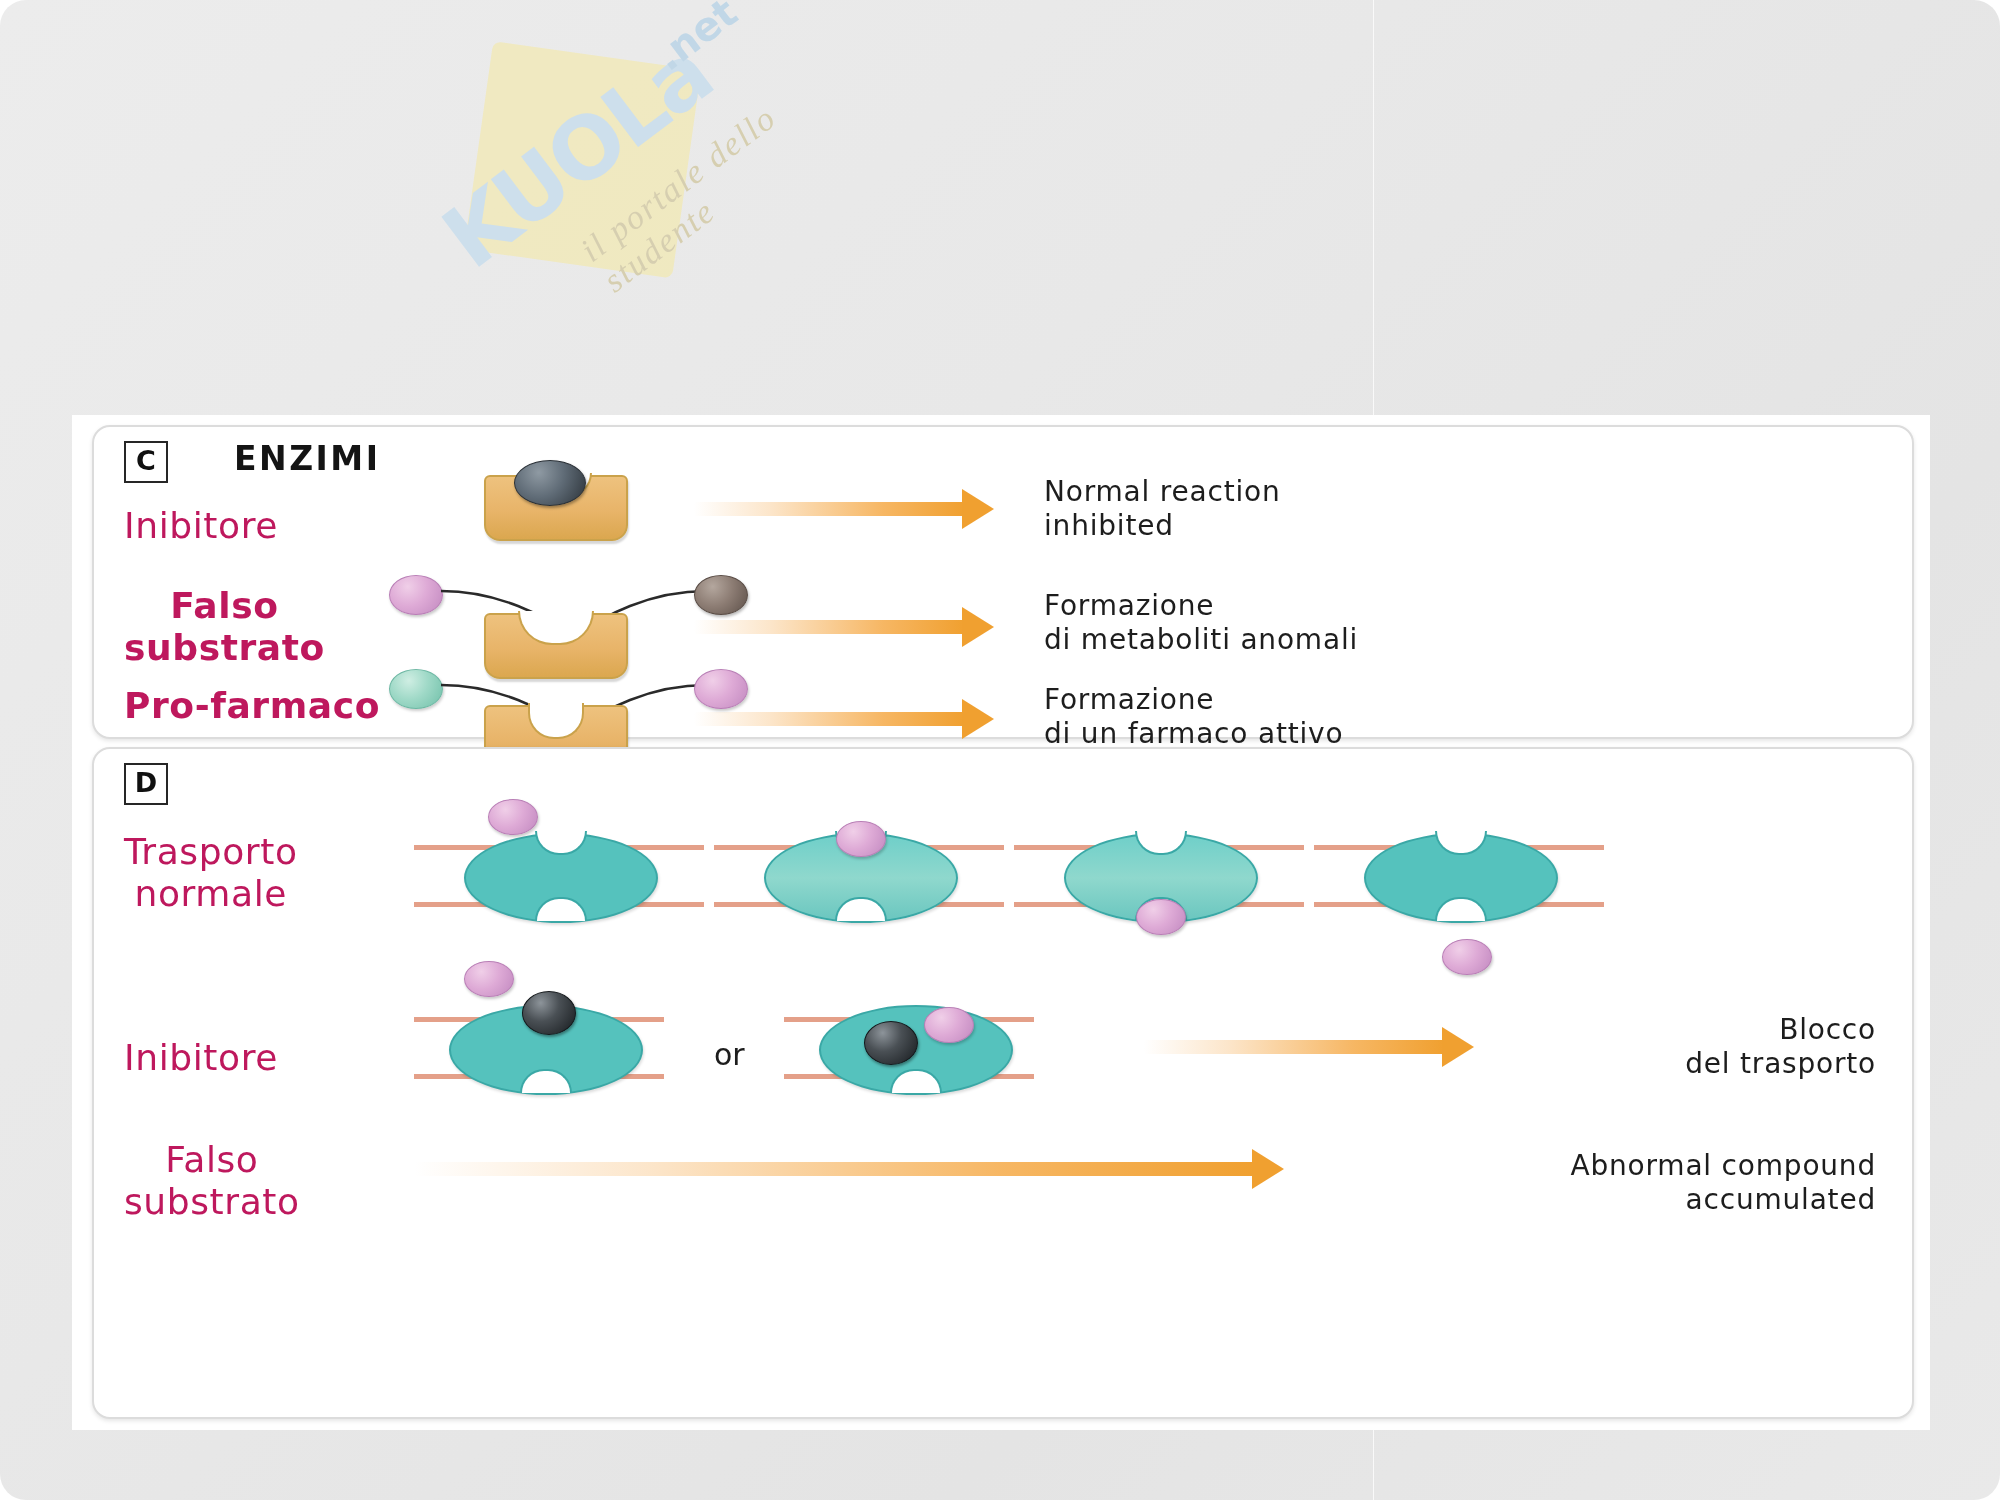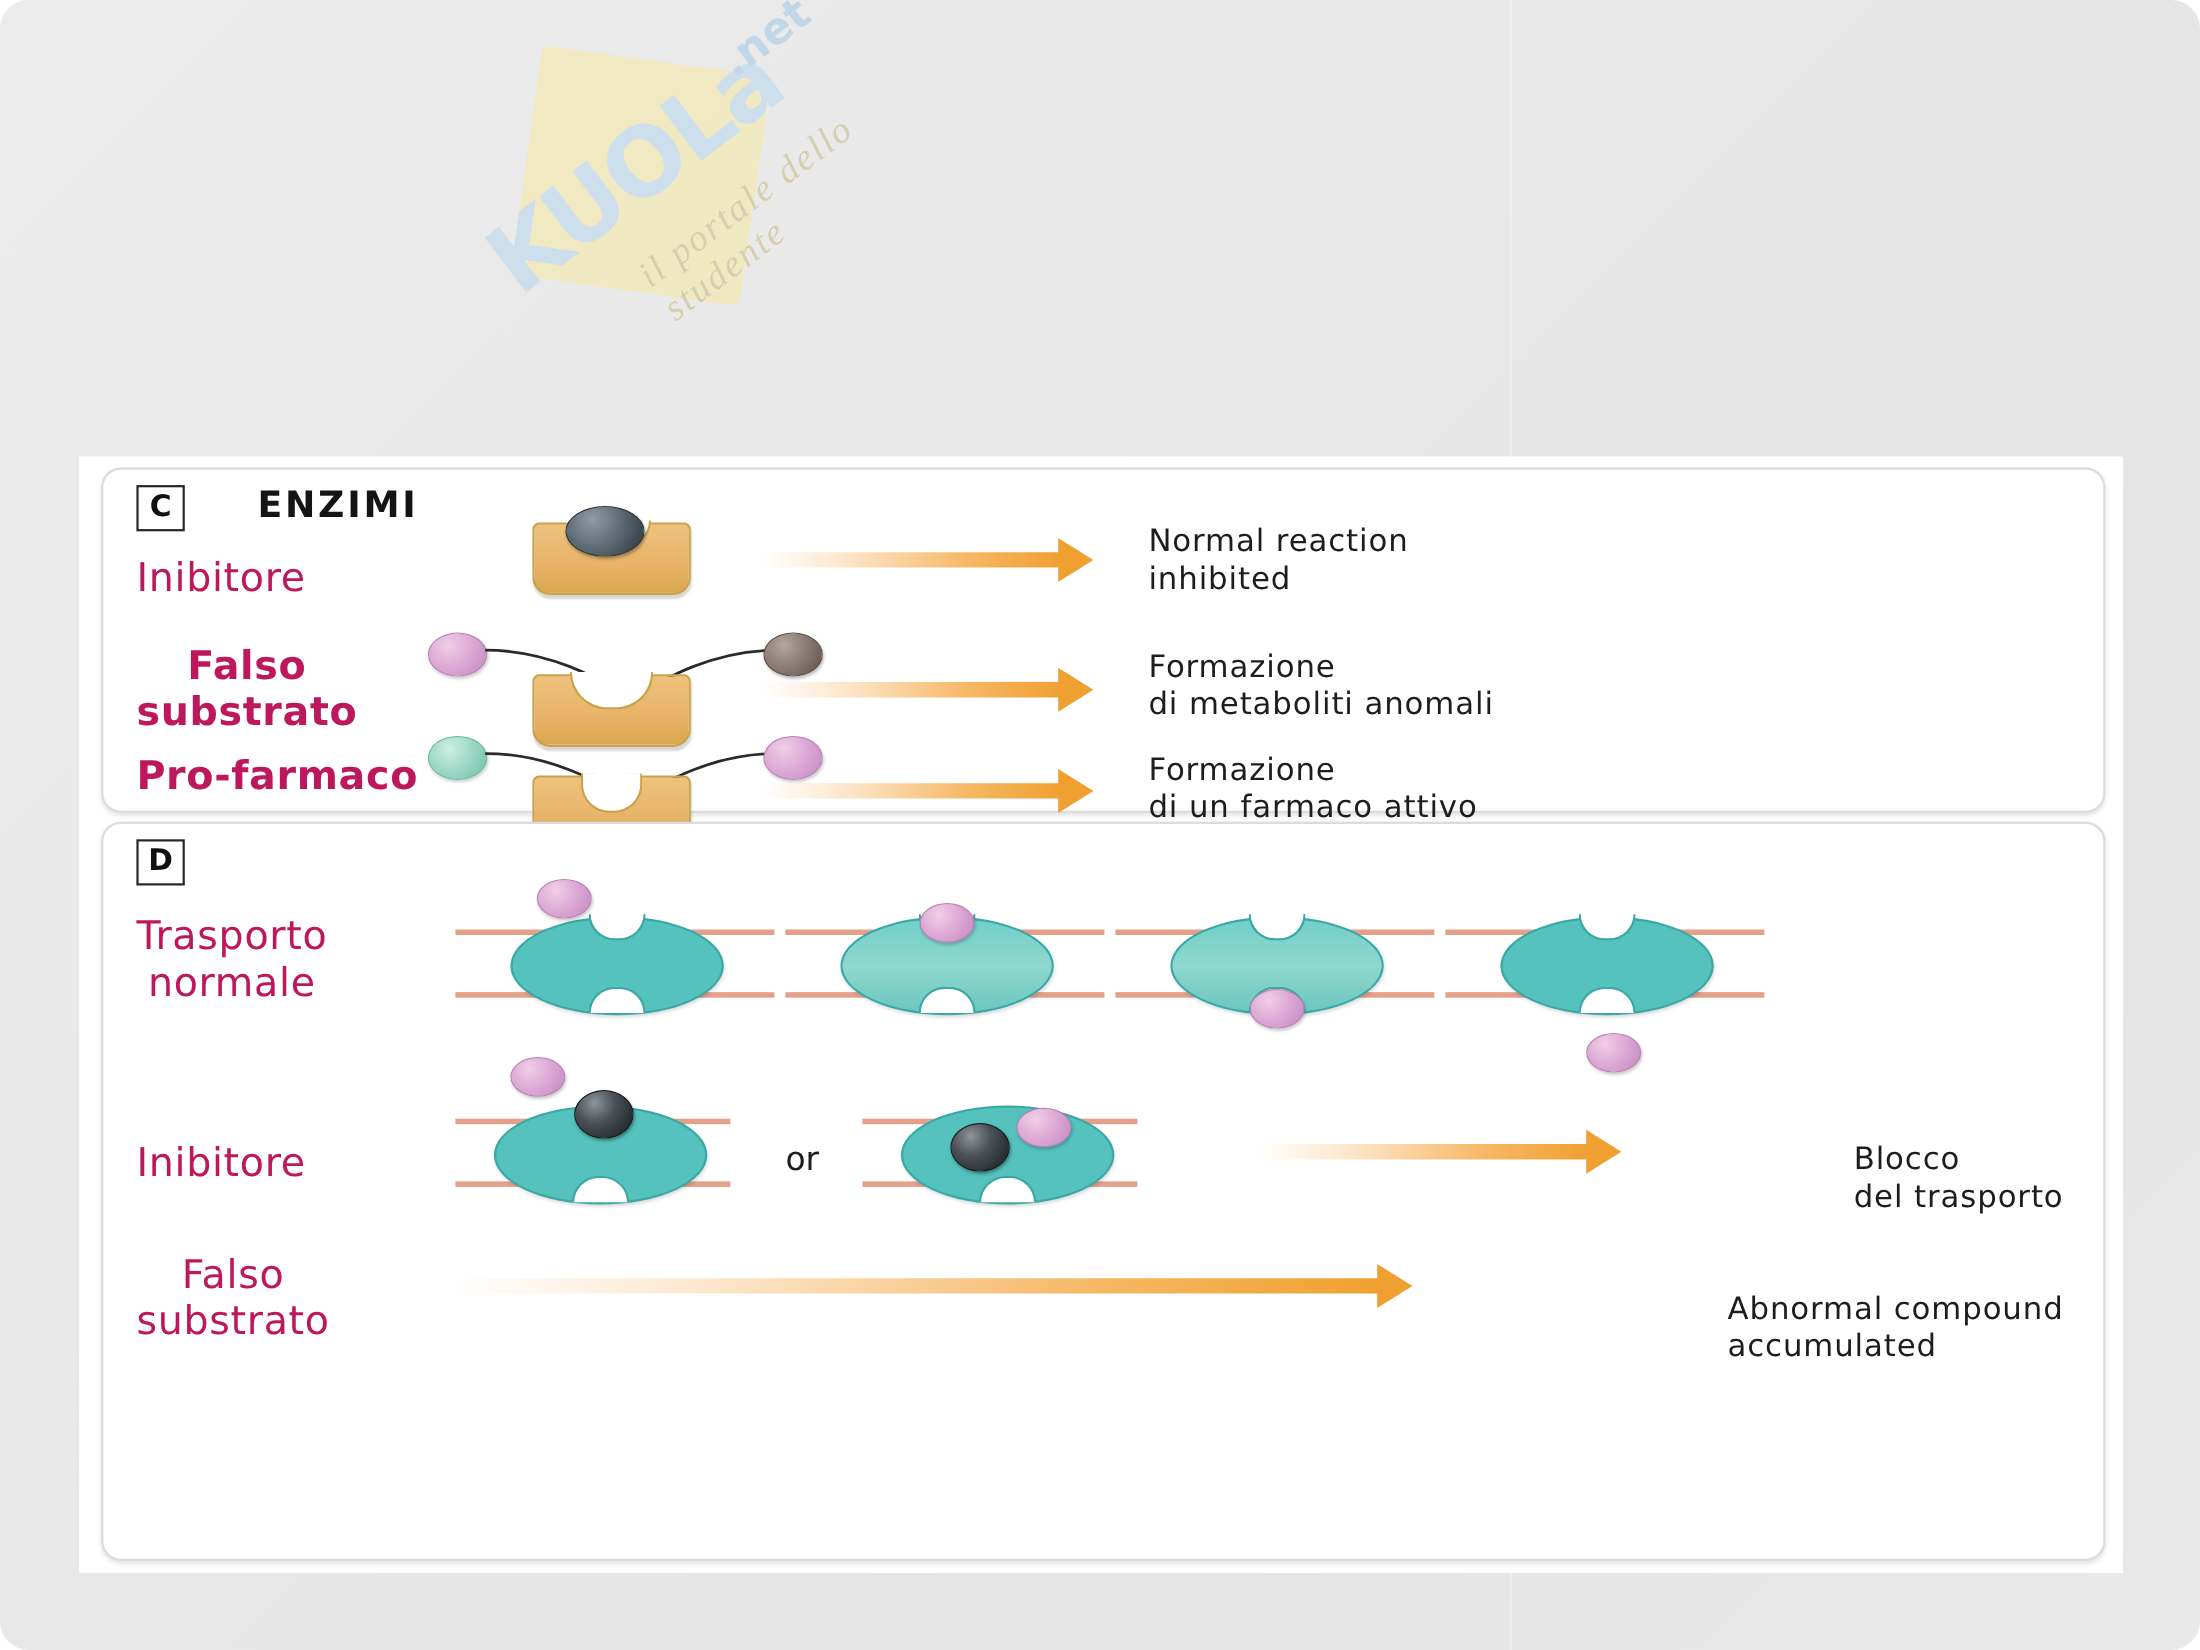--- a/index.html
+++ b/index.html
@@ -97,7 +97,7 @@
     font-family:"DejaVu Sans",sans-serif;font-size:28px;color:#1d1d1d;
     line-height:1.2;letter-spacing:.8px;white-space:pre;
   }
-  .out-text.right{margin-top:24px;}
+  .out-text.right{text-align:right;}
 
   
   .arrow{position:absolute;height:40px;}

